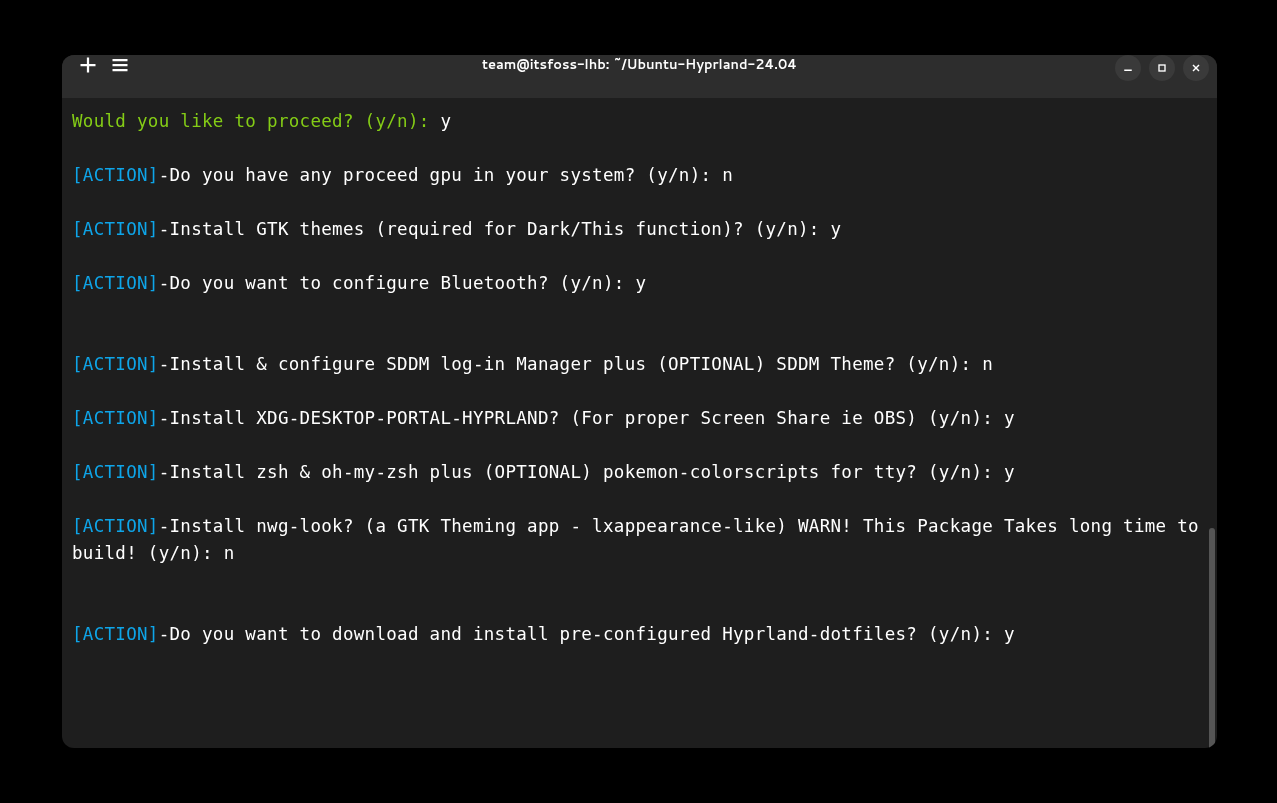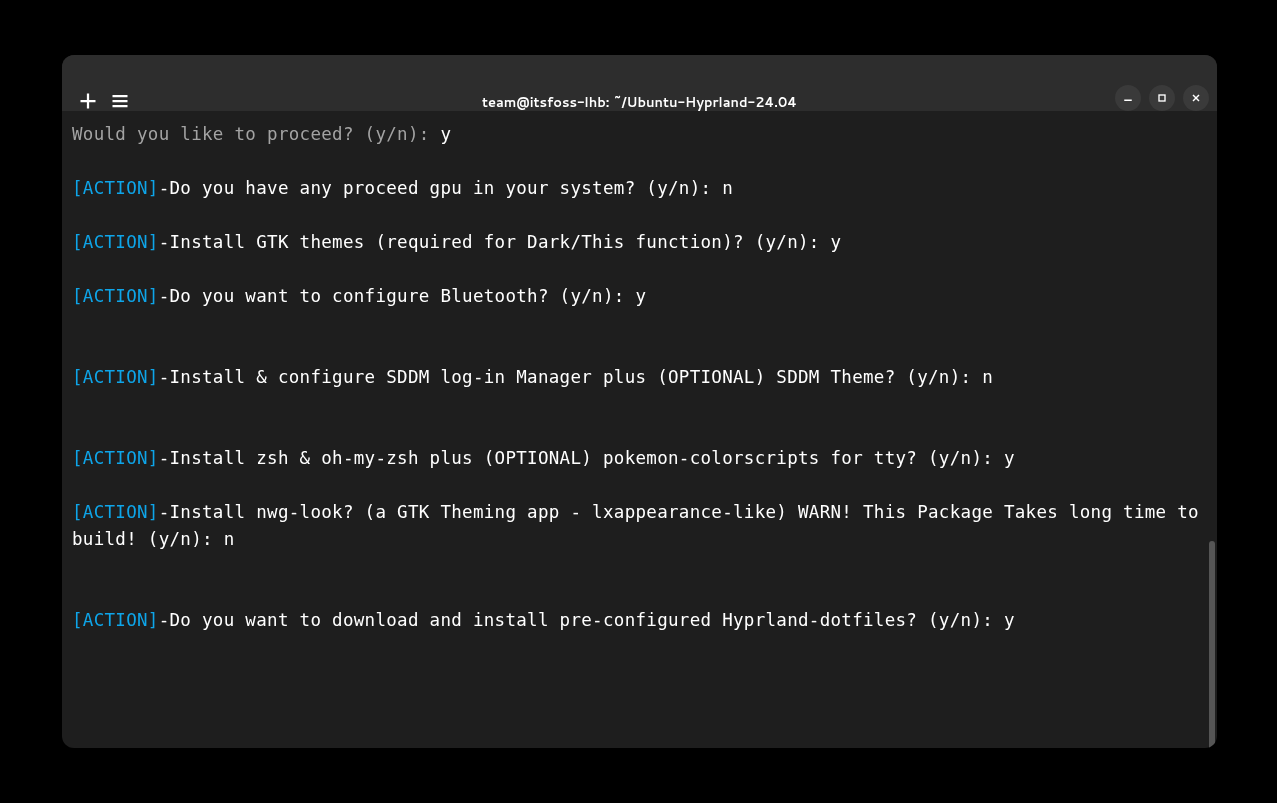--- a/index.html
+++ b/index.html
@@ -31,10 +31,10 @@
     }
     
     .titlebar {
-      height: 56px;
+      height: 43px;
       background: #2d2d2d;
       display: flex;
-      align-items: flex-end;
+      align-items: flex-start;
       justify-content: space-between;
       padding: 0 8px;
       position: relative;

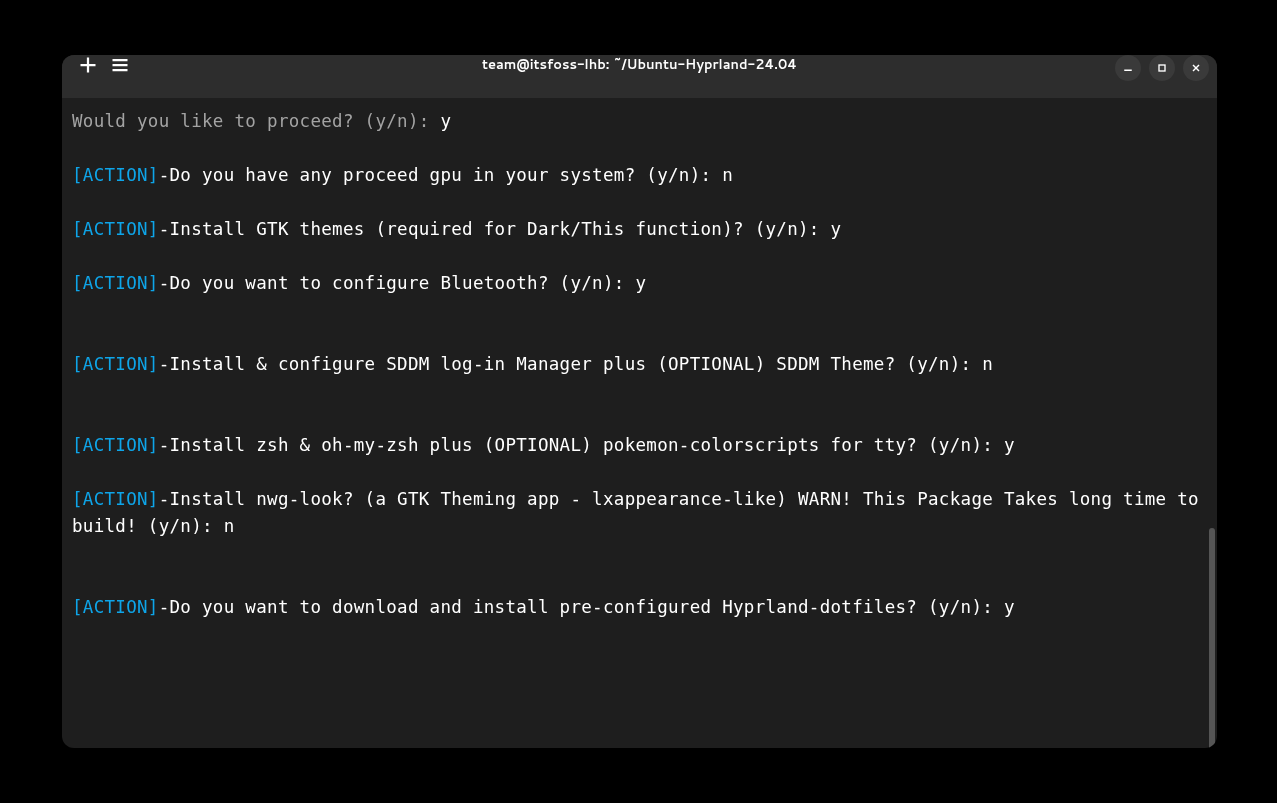--- a/index.html
+++ b/index.html
@@ -113,7 +113,7 @@
     }
     
     .cyan {
-      color: #a3a3a3;
+      color: #84cc16;
     }
     
     .orange {

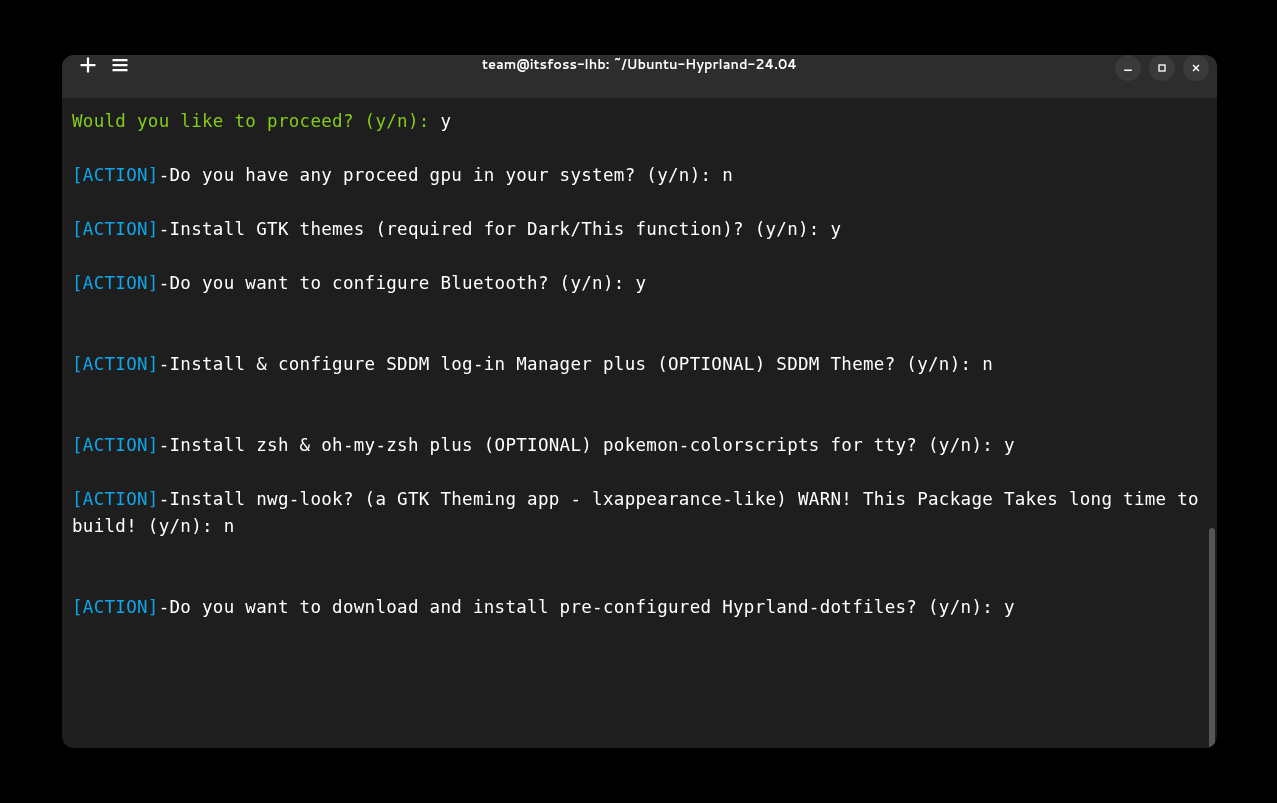--- a/index.html
+++ b/index.html
@@ -192,6 +192,7 @@
     <div class="line"><span class="orange">[ACTION]</span><span class="white">-Install &amp; configure SDDM log-in Manager plus (OPTIONAL) SDDM Theme? (y/n): n</span></div>
     <div class="blank-line"></div>
 
+    <div class="line"><span class="orange">[ACTION]</span><span class="white">-Install XDG-DESKTOP-PORTAL-HYPRLAND? (For proper Screen Share ie OBS) (y/n): y</span></div>
     <div class="blank-line"></div>
 
     <div class="line"><span class="orange">[ACTION]</span><span class="white">-Install zsh &amp; oh-my-zsh plus (OPTIONAL) pokemon-colorscripts for tty? (y/n): y</span></div>

